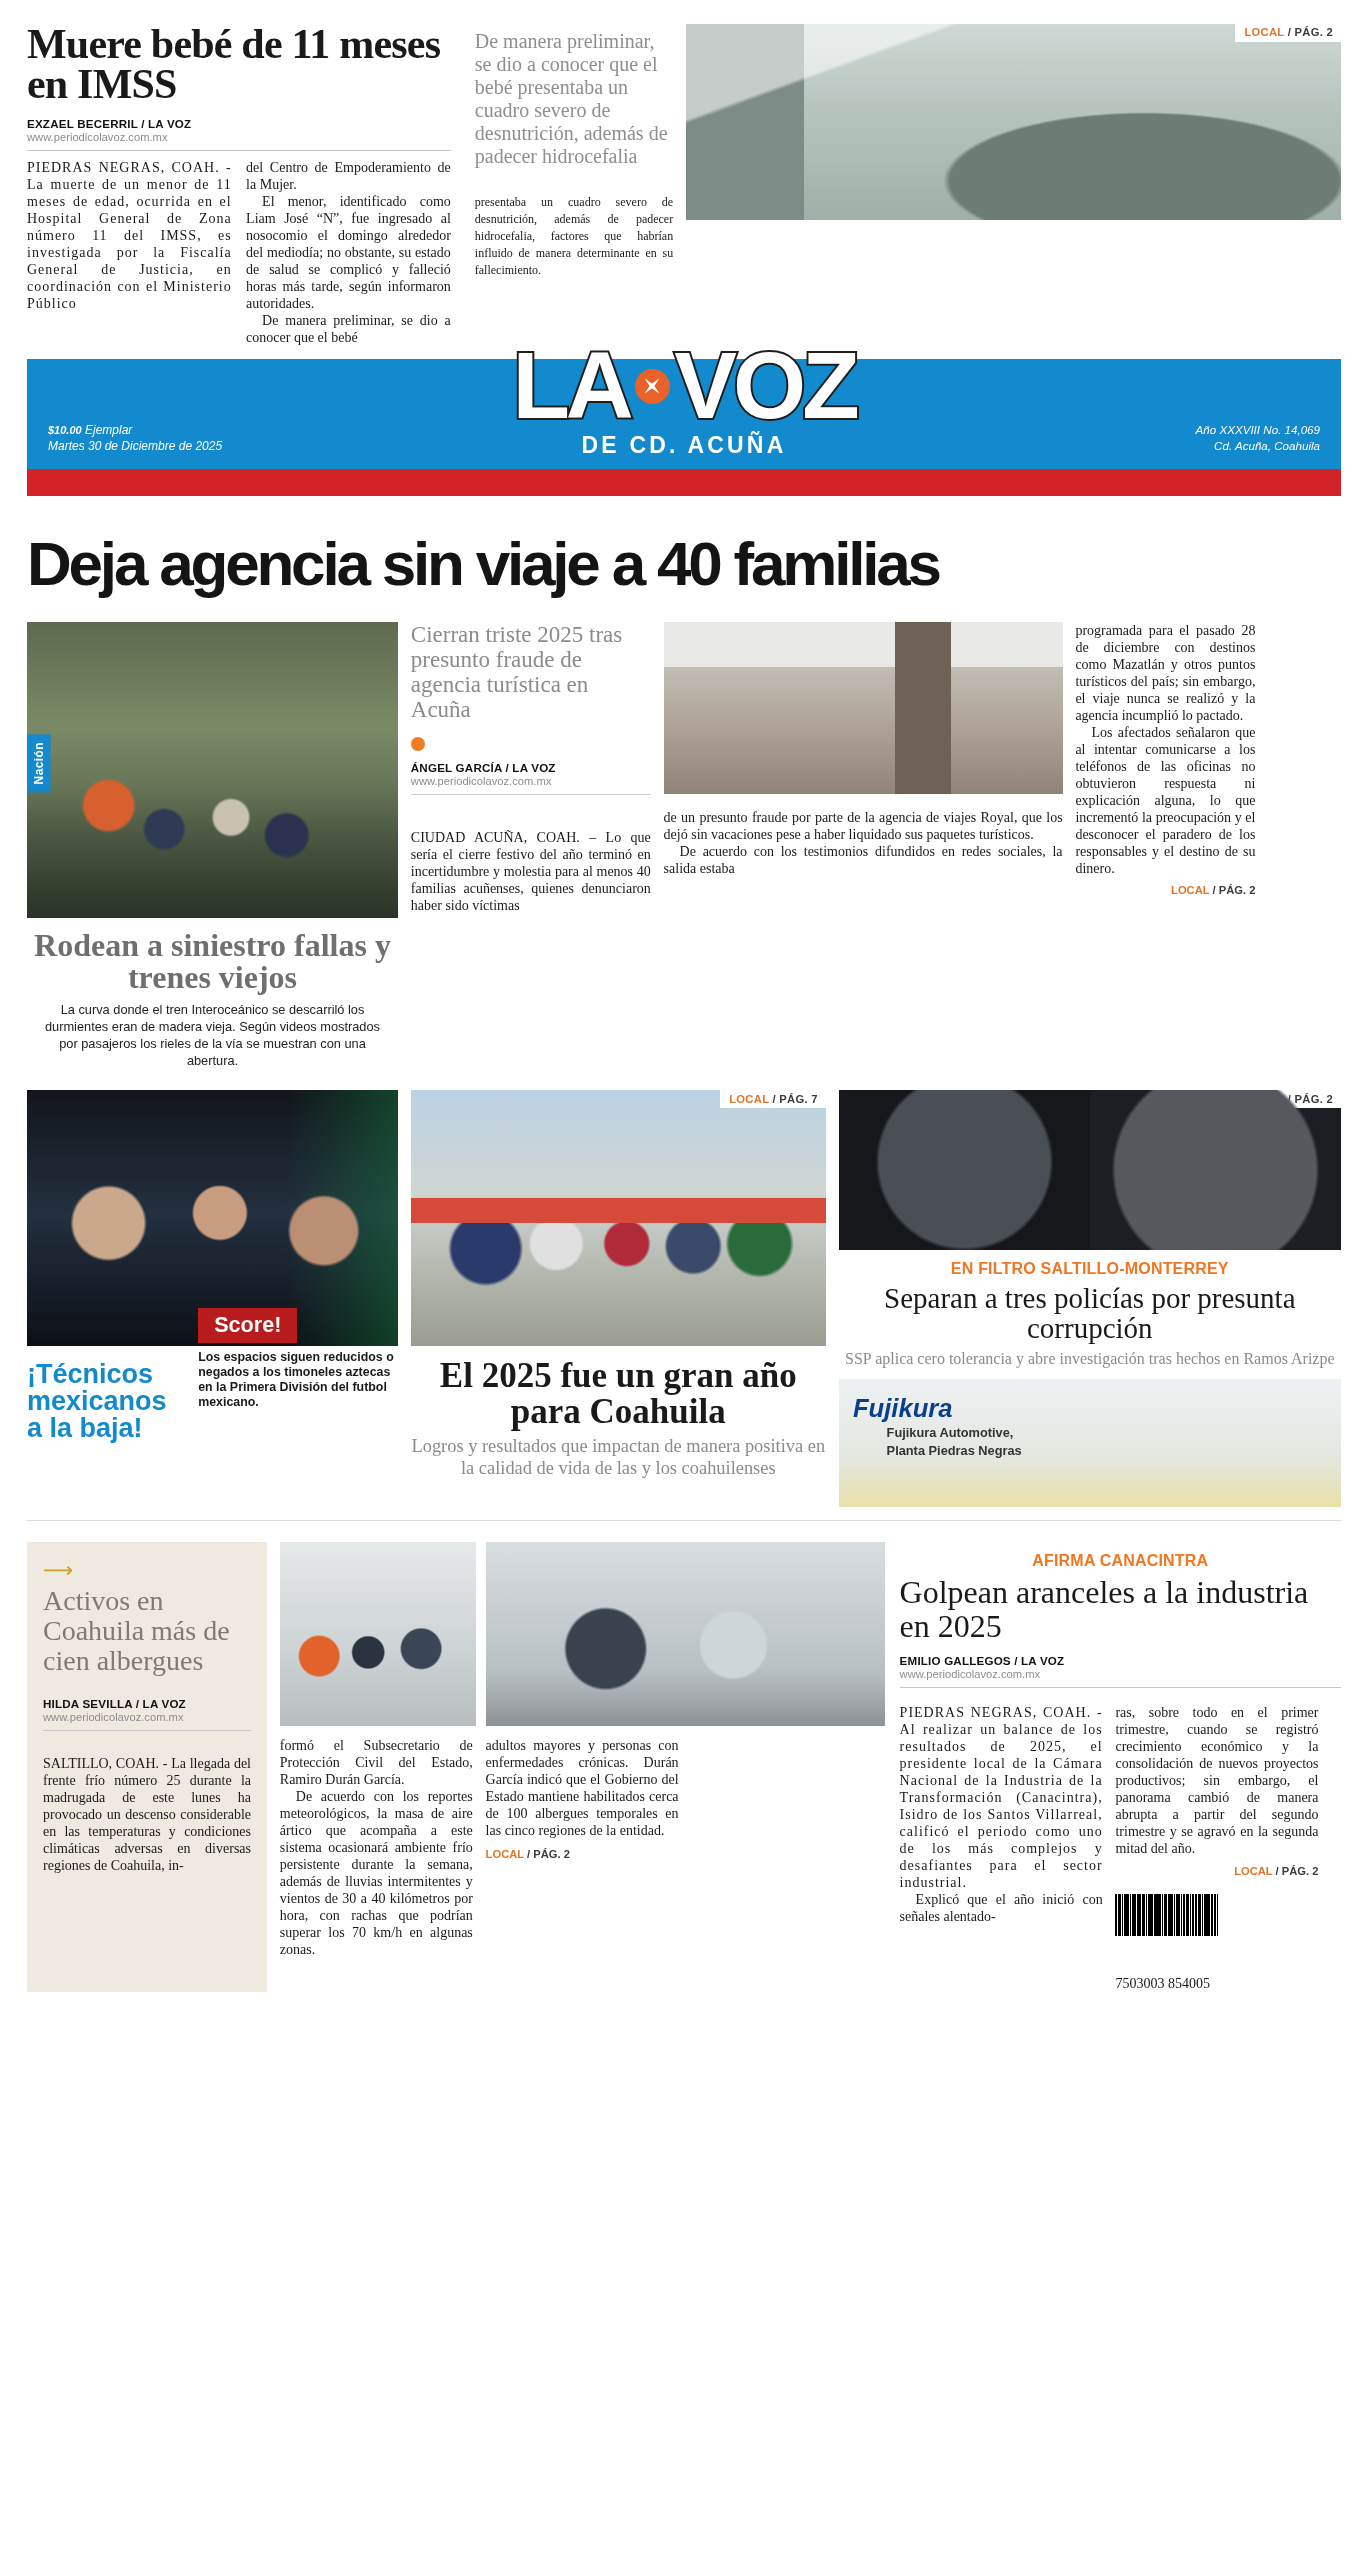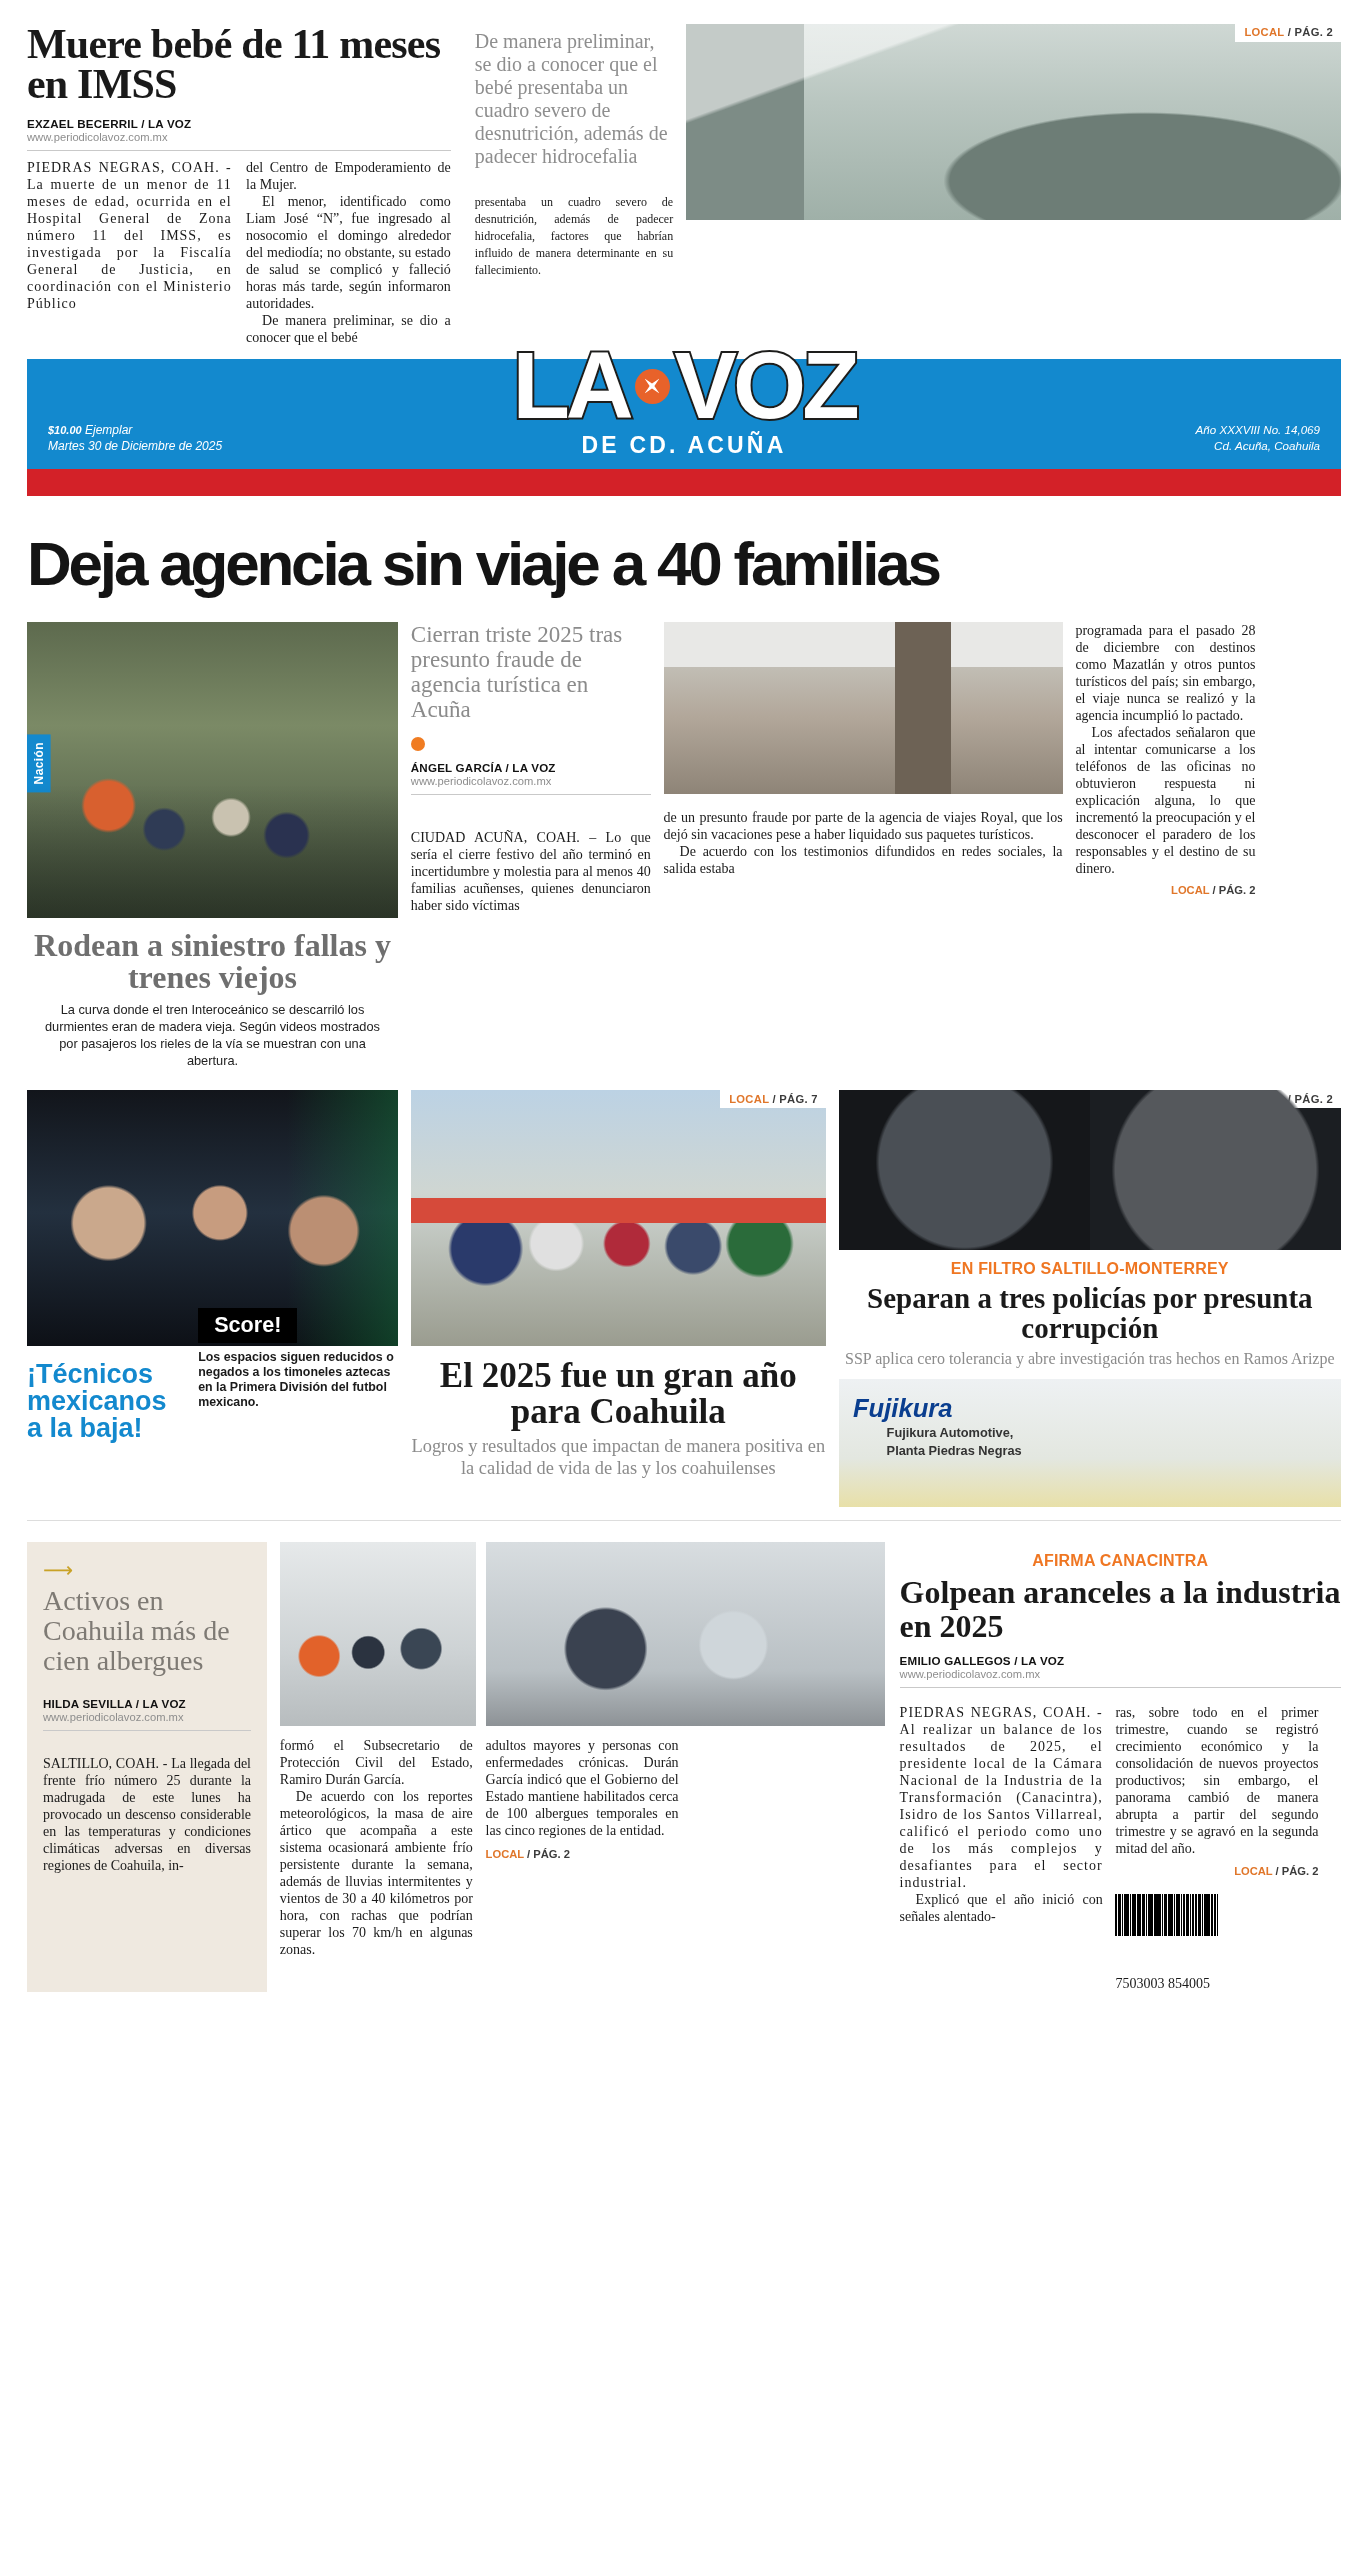--- a/index.html
+++ b/index.html
@@ -77,7 +77,7 @@
   .b3-right{flex:1;}
   .b3-right-photo{height:160px;position:relative;overflow:hidden;}
   .kicker-orange{font-family:"Liberation Sans",sans-serif;font-weight:bold;font-size:16px;color:#ef7622;text-align:center;margin:9.6px 0 4.8px 0;letter-spacing:0.2px;}
-  .b3r-head{font-size:29px;line-height:30px;font-weight:bold;text-align:center;}
+  .b3r-head{font-size:29px;line-height:30px;font-weight:normal;text-align:center;}
   .b3r-sub{font-size:16px;line-height:19px;color:#8b8b8b;text-align:center;margin-top:6.4px;}
   .fuji{height:128px;margin-top:11.2px;position:relative;overflow:hidden;}
 

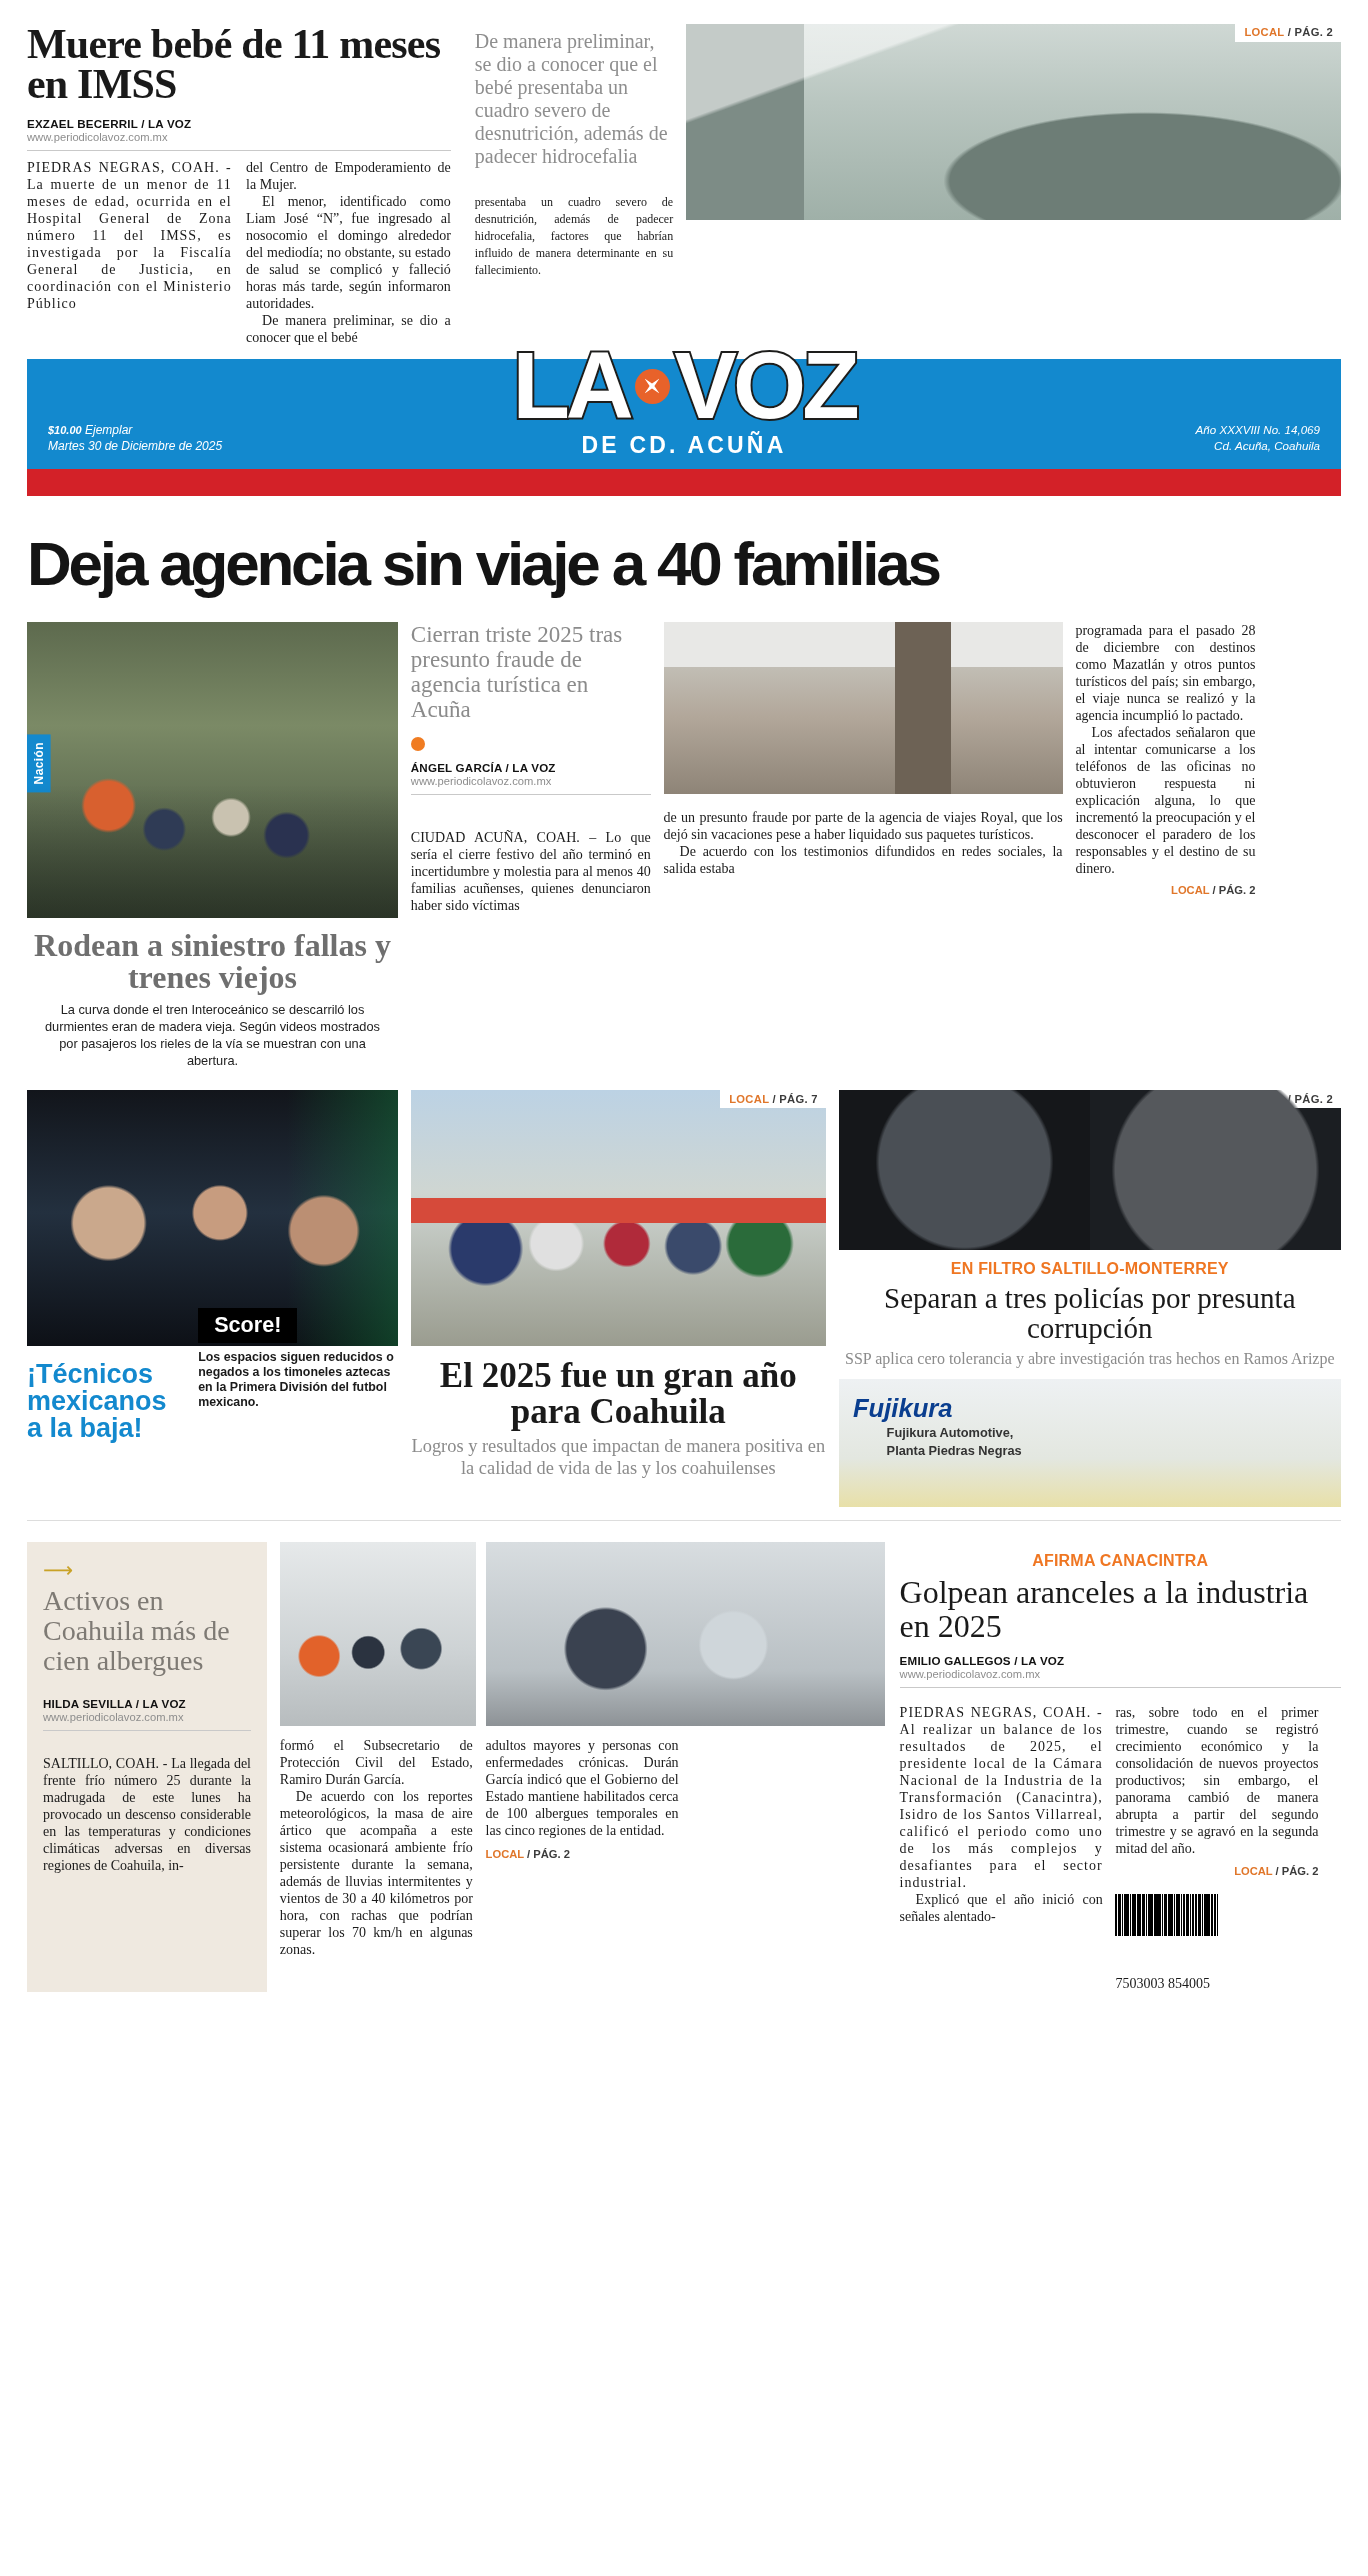--- a/index.html
+++ b/index.html
@@ -66,7 +66,7 @@
   .b3-left{width:371px;}
   .b3-photo{height:256px;position:relative;overflow:hidden;}
   .tecnicos{font-family:"Liberation Sans",sans-serif;font-weight:bold;font-size:27px;line-height:27px;color:#1389ce;margin-top:8px;}
-  .score-badge{display:inline-block;background:#000000;color:#fff;font-family:"Liberation Sans",sans-serif;font-weight:bold;font-size:21.6px;
+  .score-badge{display:inline-block;background:#b91c1c;color:#fff;font-family:"Liberation Sans",sans-serif;font-weight:bold;font-size:21.6px;
       padding:4px 16px 5.6px 16px;position:relative;}
   .score-row{display:flex;gap:11.2px;align-items:flex-start;margin-top:6.4px;}
   .score-txt{font-family:"Liberation Sans",sans-serif;font-size:12.4px;line-height:15px;color:#1a1a1a;font-weight:bold;}

